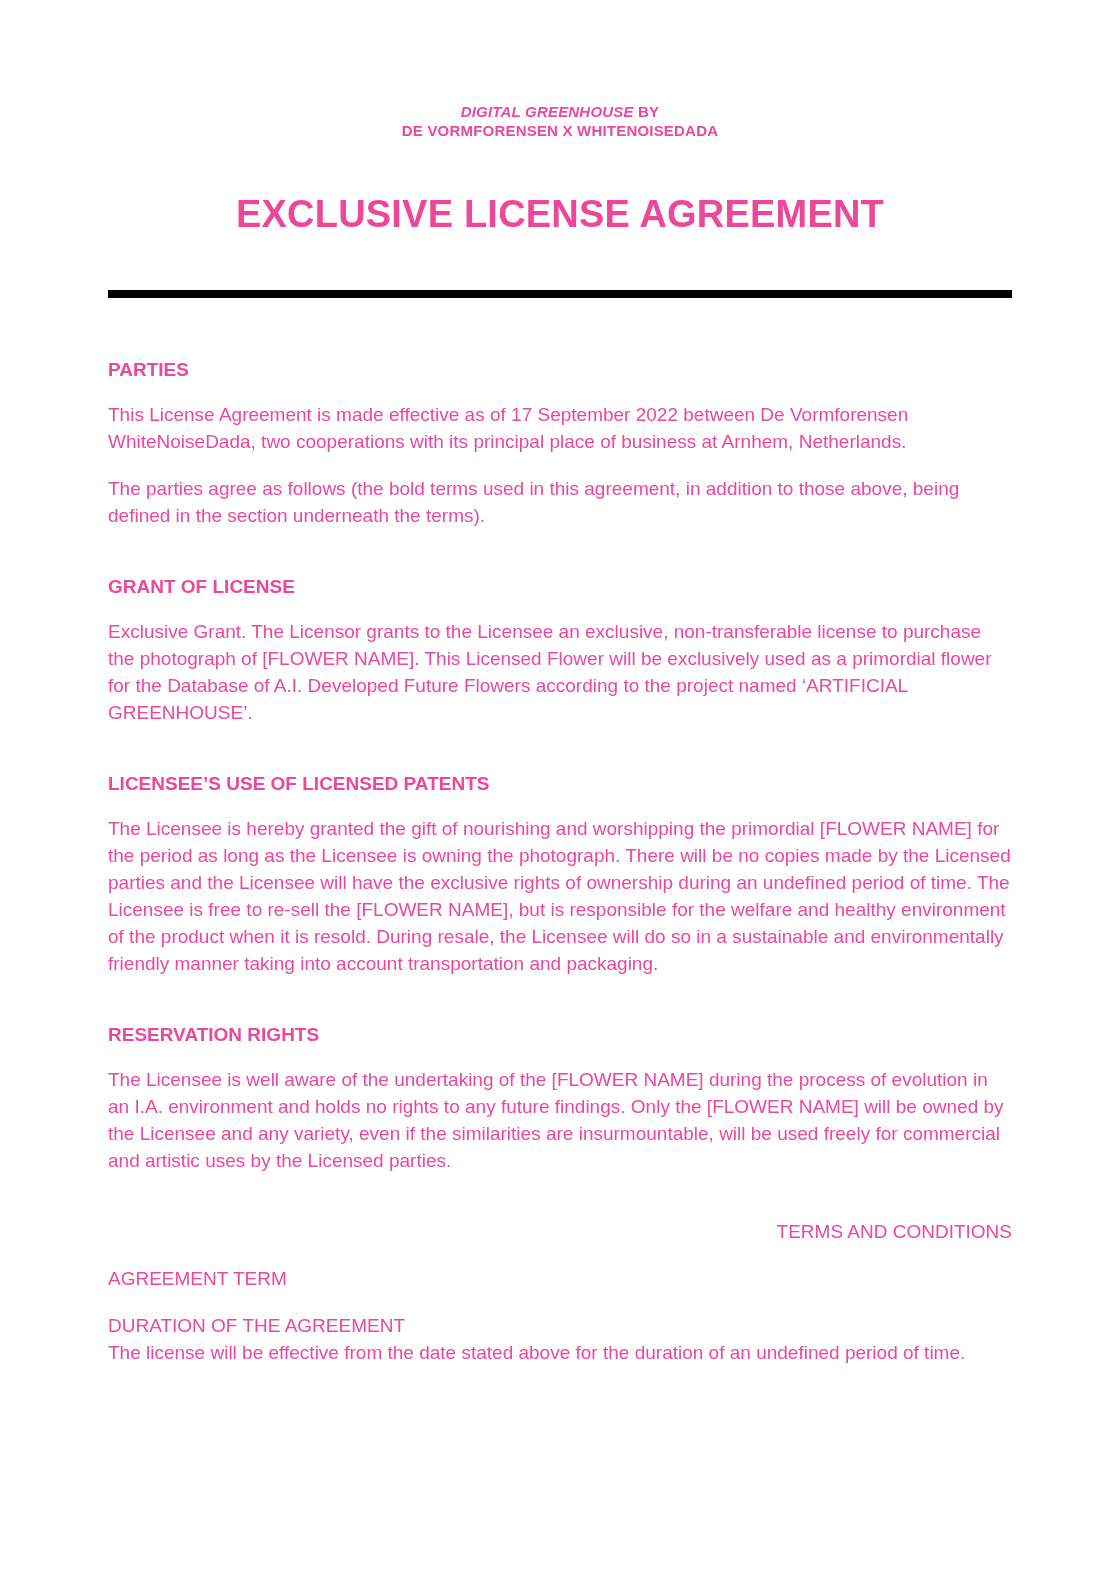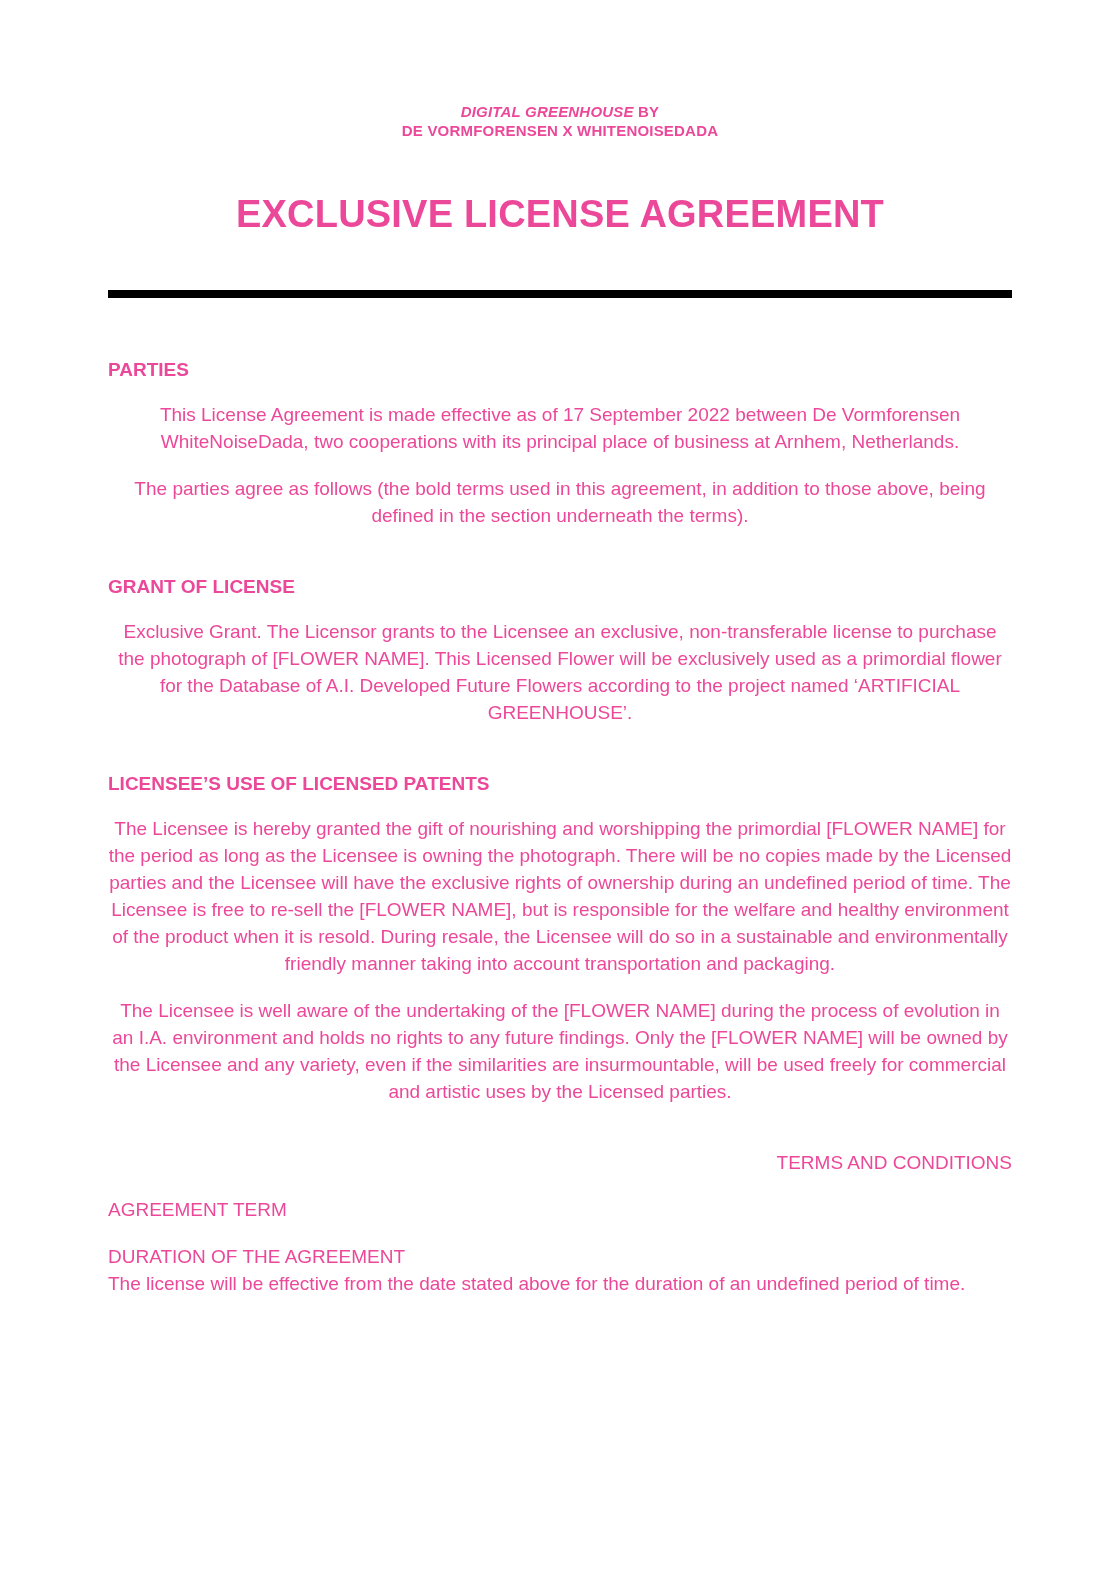--- a/index.html
+++ b/index.html
@@ -46,7 +46,6 @@
     font-size: 19px;
     line-height: 27px;
     margin: 16px 0 20px 0;
-    text-align: center;
   }
   .terms-title {
     text-align: right;

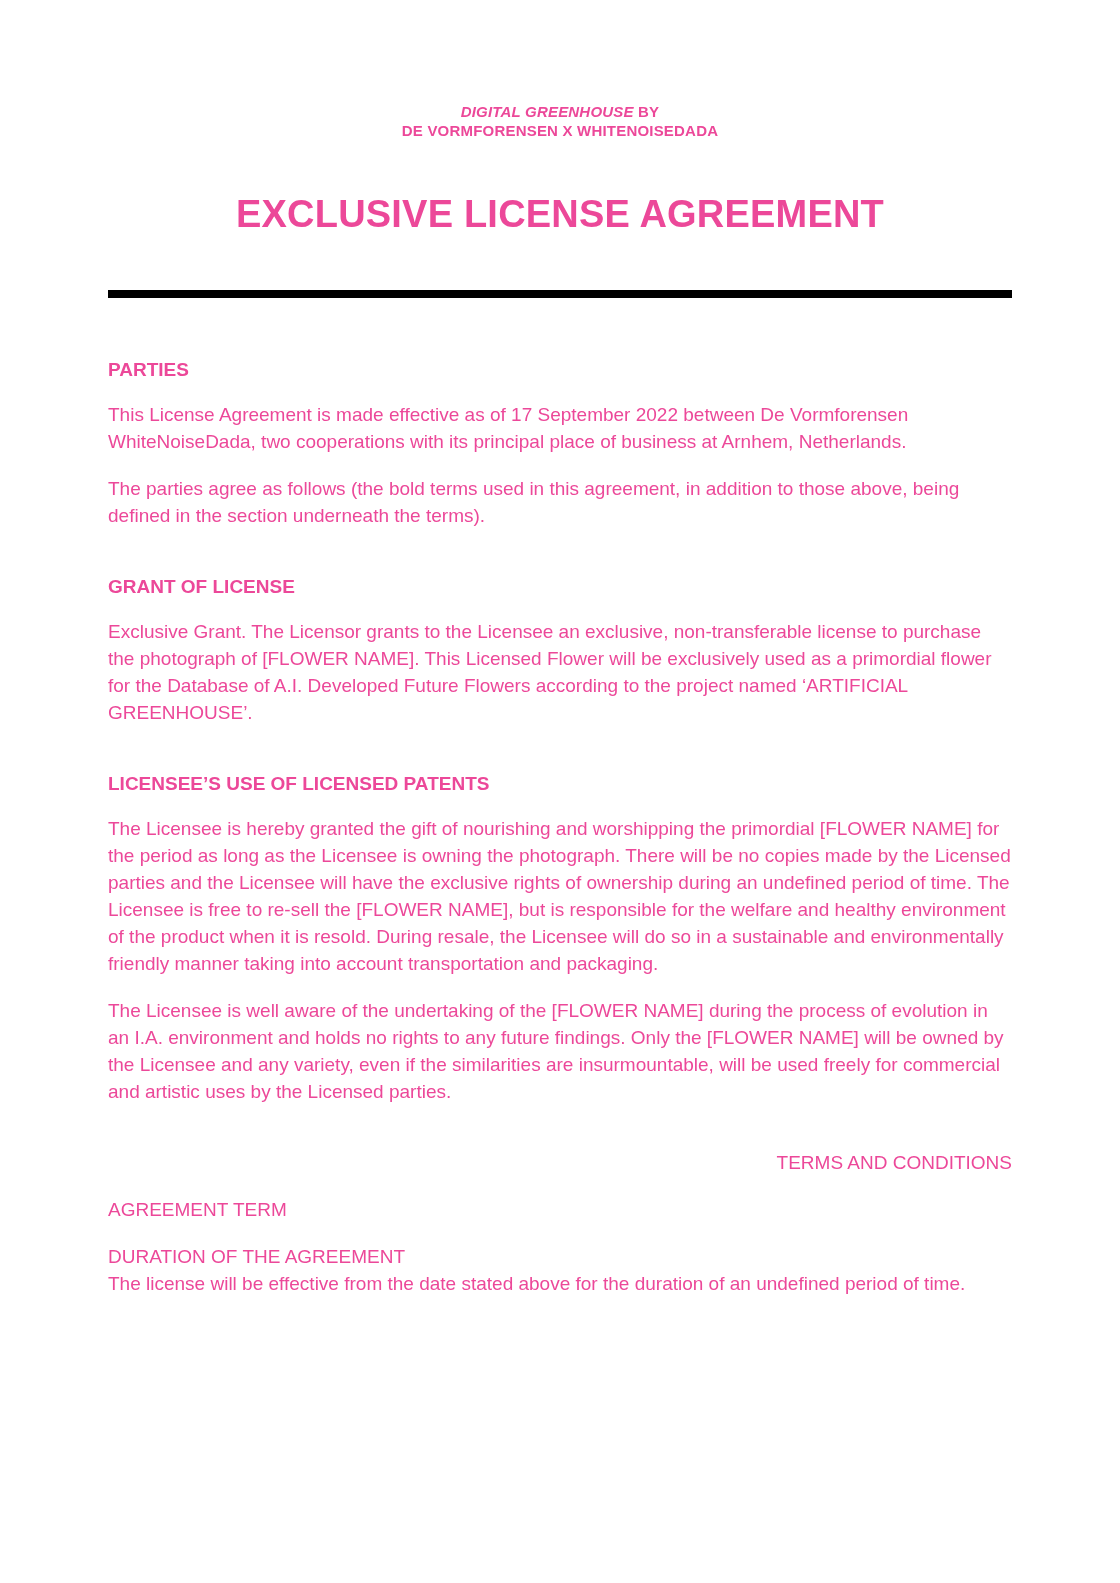--- a/index.html
+++ b/index.html
@@ -100,6 +100,7 @@
   </div>
 
   <div class="section">
+    <h2 class="section-heading">RESERVATION RIGHTS</h2>
     <p class="body-text">The Licensee is well aware of the undertaking of the [FLOWER NAME] during the process of evolution in an I.A. environment and holds no rights to any future findings. Only the [FLOWER NAME] will be owned by the Licensee and any variety, even if the similarities are insurmountable, will be used freely for commercial and artistic uses by the Licensed parties.</p>
   </div>
 

